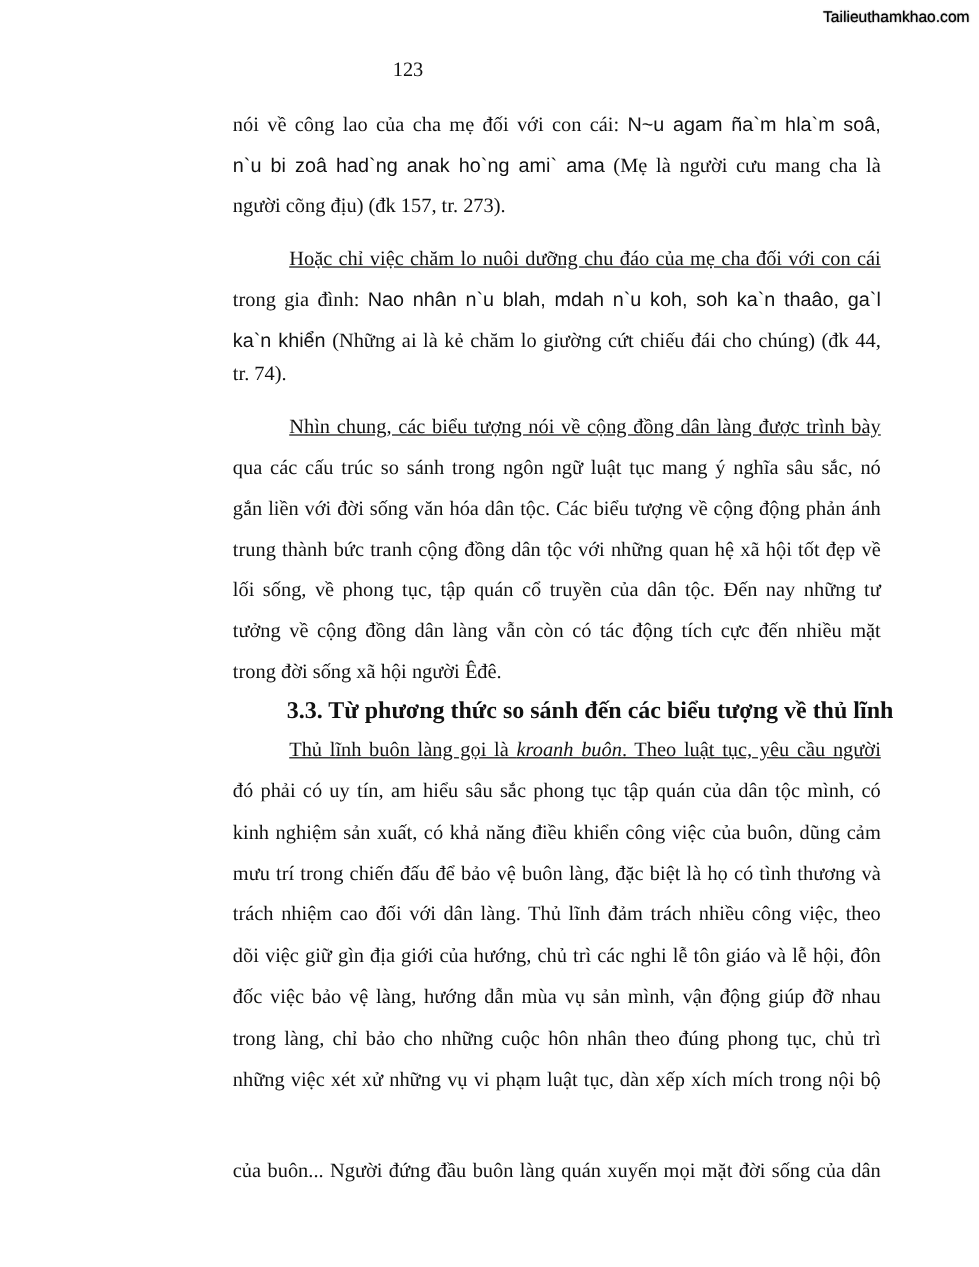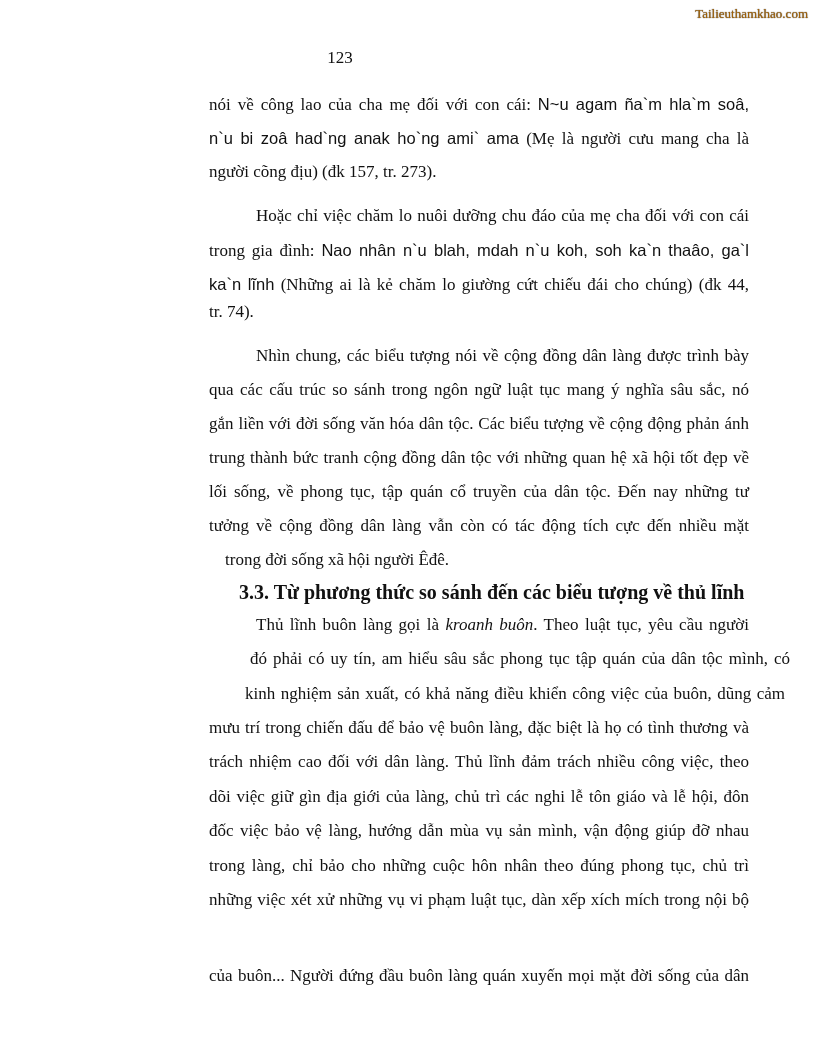--- a/index.html
+++ b/index.html
@@ -5,8 +5,8 @@
     html, body { margin: 0; padding: 0; background: #ffffff; }
     body { width: 816px; height: 1056px; position: relative; overflow: hidden;
       font-family: "Liberation Serif", serif; color: #111; }
-    .watermark { position: absolute; top: 6px; right: 8px; font-family: Liberation Serif, serif;
-      font-size: 13px; color: #a16207; text-shadow: 0 0 1px #777, 0 0 1px #777; letter-spacing: 0px; text-align: right; }
+    .watermark { position: absolute; top: 6px; right: 8px; font-family: Liberation Sans, sans-serif;
+      font-size: 13px; color: #000000; text-shadow: 0 0 1px #777, 0 0 1px #777; letter-spacing: 0px; text-align: right; }
     .pagenum { position: absolute; top: 48px; left: 0; width: 680px; text-align: center; font-size: 17px; }
     .line { position: absolute; left: 209px; width: 540px; font-size: 17px; line-height: 22px; white-space: nowrap; }
     .just { text-align: justify; text-align-last: justify; }

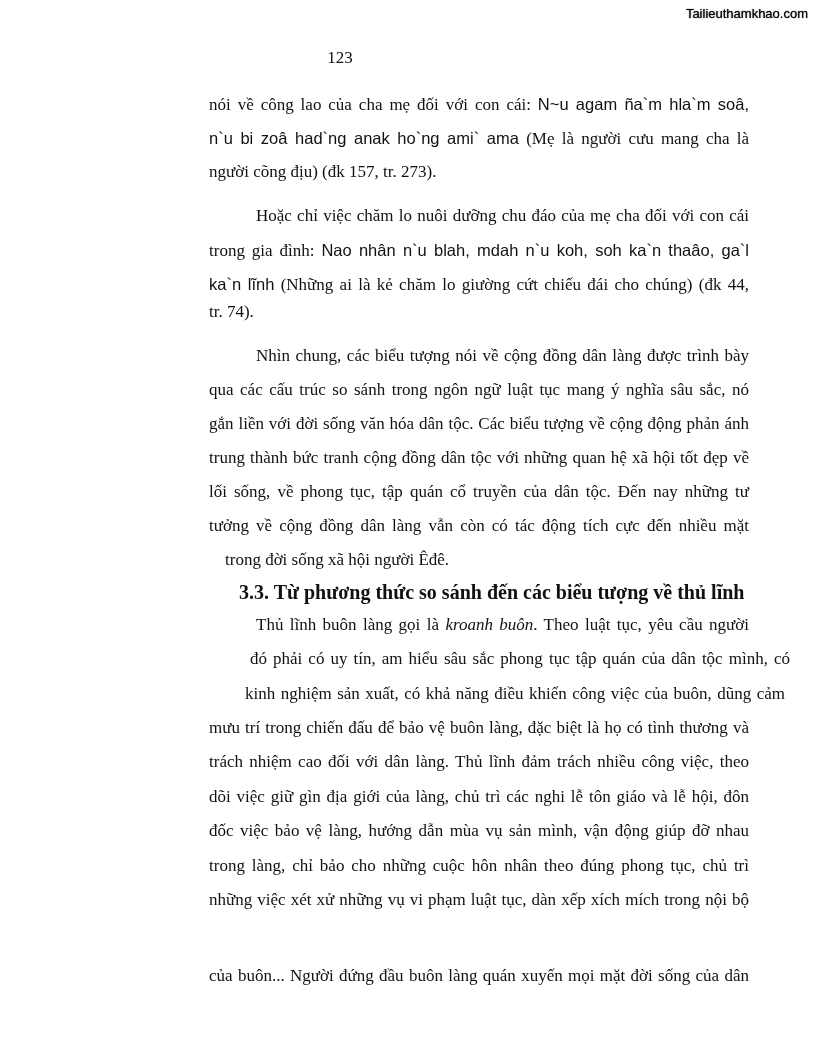--- a/index.html
+++ b/index.html
@@ -8,7 +8,7 @@
     .watermark { position: absolute; top: 6px; right: 8px; font-family: Liberation Sans, sans-serif;
       font-size: 13px; color: #000000; text-shadow: 0 0 1px #777, 0 0 1px #777; letter-spacing: 0px; text-align: right; }
     .pagenum { position: absolute; top: 48px; left: 0; width: 680px; text-align: center; font-size: 17px; }
-    .line { position: absolute; left: 209px; width: 540px; font-size: 17px; line-height: 22px; white-space: nowrap; }
+    .line { position: absolute; left: 194px; width: 540px; font-size: 17px; line-height: 22px; white-space: nowrap; }
     .just { text-align: justify; text-align-last: justify; }
     .left { text-align: left; }
     .indent { padding-left: 47px; width: 493px; }

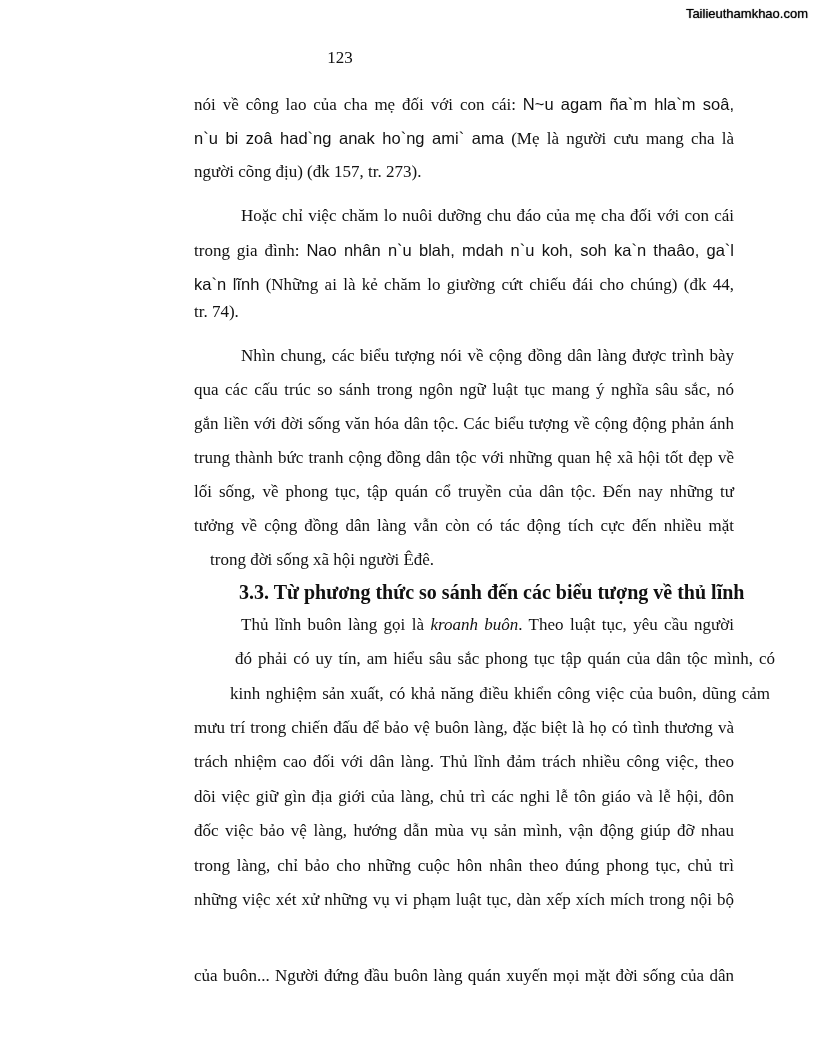--- a/index.html
+++ b/index.html
@@ -11,7 +11,7 @@
     .line { position: absolute; left: 194px; width: 540px; font-size: 17px; line-height: 22px; white-space: nowrap; }
     .just { text-align: justify; text-align-last: justify; }
     .left { text-align: left; }
-    .indent { padding-left: 47px; width: 493px; }
+    .indent { padding-left: 47px; width: 493px; text-decoration: underline; }
     .ede { font-family: "Liberation Sans", sans-serif; font-size: 16.5px; }
     .heading { position: absolute; left: 239px; font-weight: bold; font-size: 20px; white-space: nowrap; }
     em { font-style: italic; }

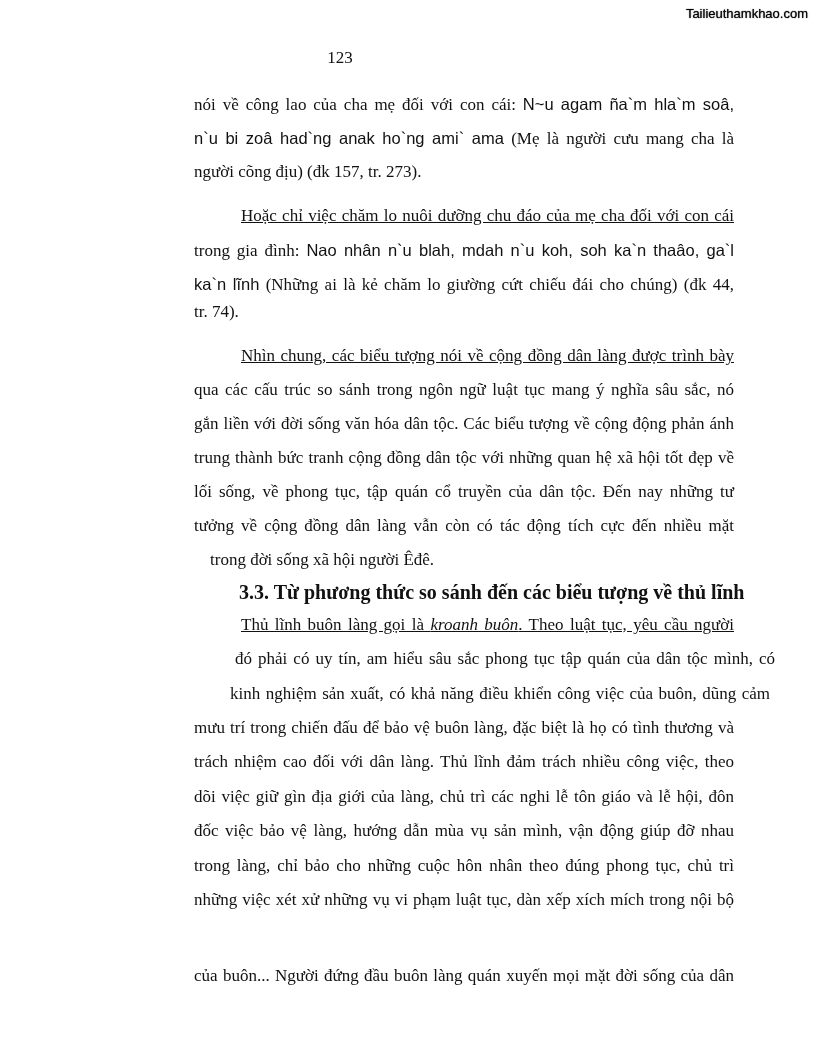--- a/index.html
+++ b/index.html
@@ -39,7 +39,7 @@
   <span>trong gia đình: </span><span class="ede">Nao nhân n`u blah, mdah n`u koh, soh ka`n thaâo, ga`l</span>
 </div>
 <div class="line just" style="top:273px;">
-  <span class="ede">ka`n lĩnh</span><span> (Những ai là kẻ chăm lo giường cứt chiếu đái cho chúng) (đk 44,</span>
+  <span class="ede">ka`n khiển</span><span> (Những ai là kẻ chăm lo giường cứt chiếu đái cho chúng) (đk 44,</span>
 </div>
 <div class="line left" style="top:301px;">
   <span>tr. 74).</span>

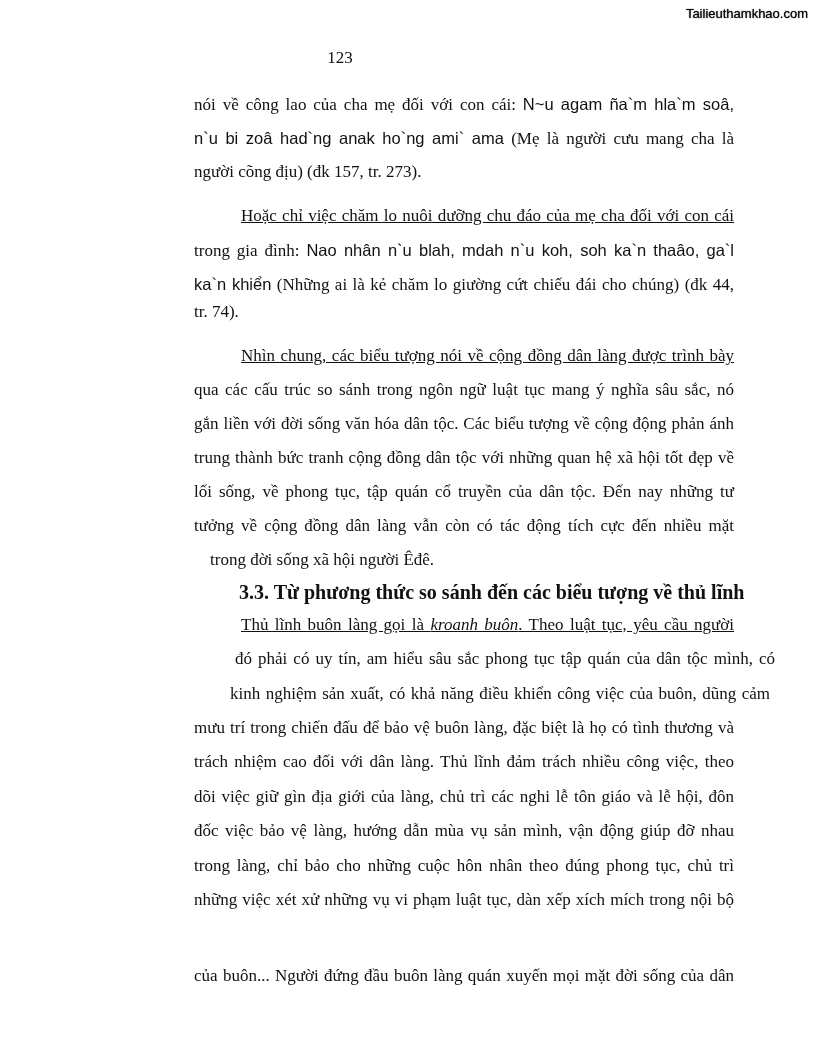--- a/index.html
+++ b/index.html
@@ -51,7 +51,7 @@
 <div class="line just" style="top:447px;">trung thành bức tranh cộng đồng dân tộc với những quan hệ xã hội tốt đẹp về</div>
 <div class="line just" style="top:481px;">lối sống, về phong tục, tập quán cổ truyền của dân tộc. Đến nay những tư</div>
 <div class="line just" style="top:515px;">tưởng về cộng đồng dân làng vẫn còn có tác động tích cực đến nhiều mặt</div>
-<div class="line left" style="top:549px;margin-left:16px;">trong đời sống xã hội người Êđê.</div>
+<div class="line left" style="top:549px;">trong đời sống xã hội người Êđê.</div>
 
 <div class="heading" style="top:581px;">3.3. Từ phương thức so sánh đến các biểu tượng về thủ lĩnh</div>
 

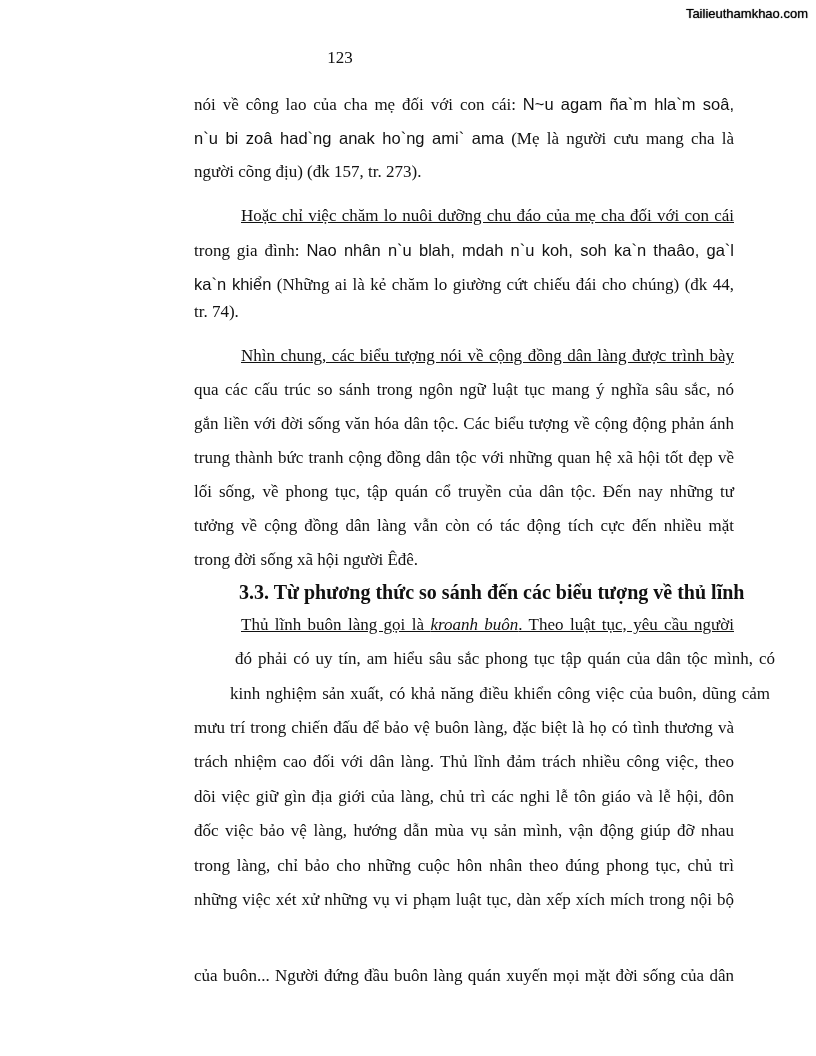--- a/index.html
+++ b/index.html
@@ -58,7 +58,7 @@
 <div class="line just indent" style="top:614px;">
   <span>Thủ lĩnh buôn làng gọi là </span><em>kroanh buôn</em><span>. Theo luật tục, yêu cầu người</span>
 </div>
-<div class="line just" style="top:648px;margin-left:41px;">đó phải có uy tín, am hiểu sâu sắc phong tục tập quán của dân tộc mình, có</div>
+<div class="line just" style="top:648px;">đó phải có uy tín, am hiểu sâu sắc phong tục tập quán của dân tộc mình, có</div>
 <div class="line just" style="top:683px;margin-left:36px;">kinh nghiệm sản xuất, có khả năng điều khiển công việc của buôn, dũng cảm</div>
 <div class="line just" style="top:717px;">mưu trí trong chiến đấu để bảo vệ buôn làng, đặc biệt là họ có tình thương và</div>
 <div class="line just" style="top:751px;">trách nhiệm cao đối với dân làng. Thủ lĩnh đảm trách nhiều công việc, theo</div>

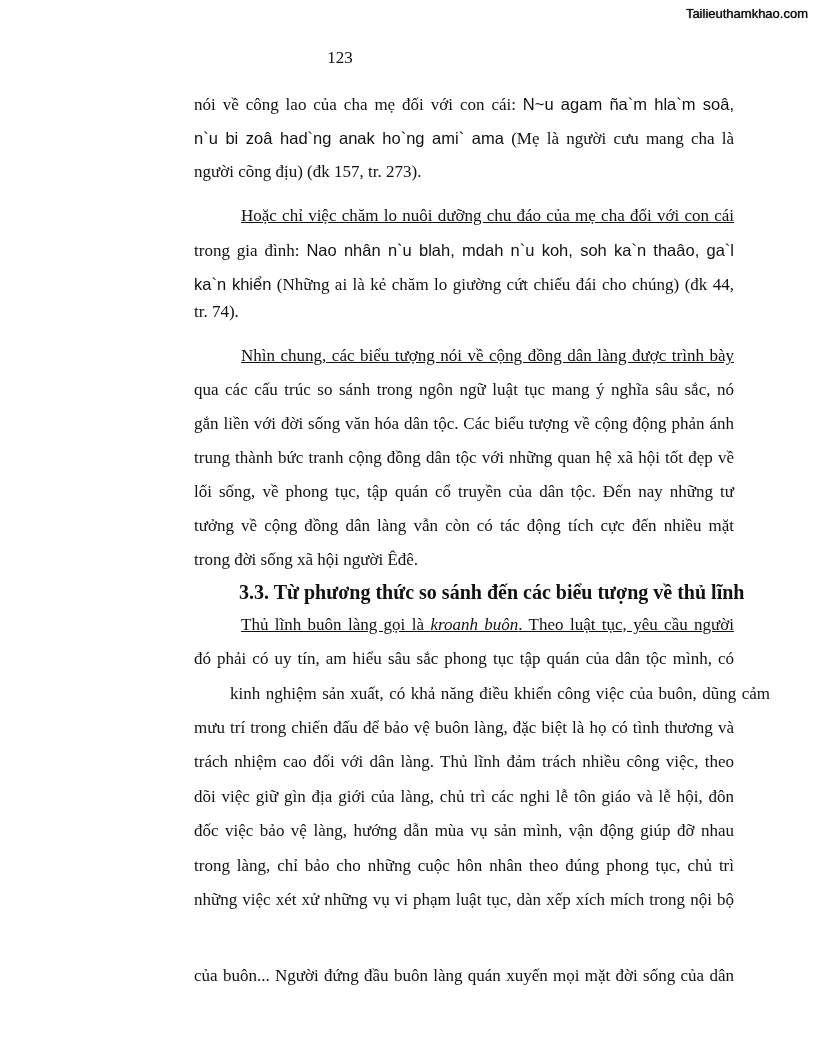--- a/index.html
+++ b/index.html
@@ -59,7 +59,7 @@
   <span>Thủ lĩnh buôn làng gọi là </span><em>kroanh buôn</em><span>. Theo luật tục, yêu cầu người</span>
 </div>
 <div class="line just" style="top:648px;">đó phải có uy tín, am hiểu sâu sắc phong tục tập quán của dân tộc mình, có</div>
-<div class="line just" style="top:683px;margin-left:36px;">kinh nghiệm sản xuất, có khả năng điều khiển công việc của buôn, dũng cảm</div>
+<div class="line just" style="top:683px;">kinh nghiệm sản xuất, có khả năng điều khiển công việc của buôn, dũng cảm</div>
 <div class="line just" style="top:717px;">mưu trí trong chiến đấu để bảo vệ buôn làng, đặc biệt là họ có tình thương và</div>
 <div class="line just" style="top:751px;">trách nhiệm cao đối với dân làng. Thủ lĩnh đảm trách nhiều công việc, theo</div>
 <div class="line just" style="top:786px;">dõi việc giữ gìn địa giới của làng, chủ trì các nghi lễ tôn giáo và lễ hội, đôn</div>

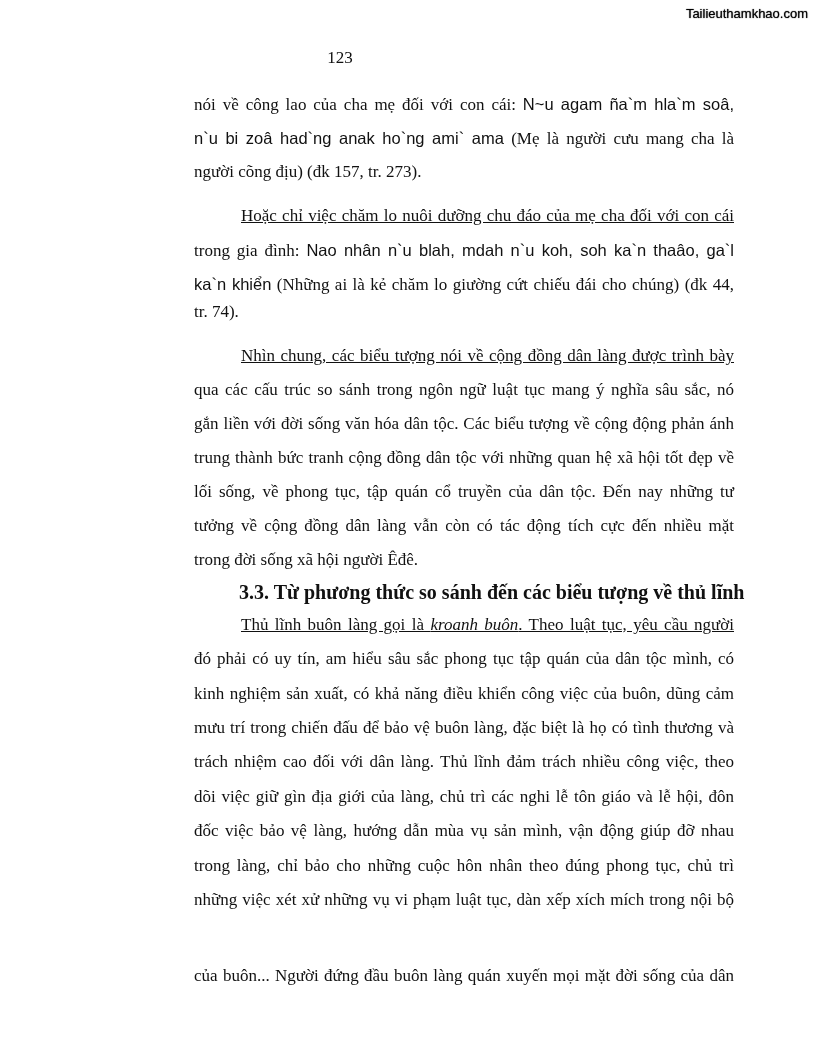--- a/index.html
+++ b/index.html
@@ -62,7 +62,7 @@
 <div class="line just" style="top:683px;">kinh nghiệm sản xuất, có khả năng điều khiển công việc của buôn, dũng cảm</div>
 <div class="line just" style="top:717px;">mưu trí trong chiến đấu để bảo vệ buôn làng, đặc biệt là họ có tình thương và</div>
 <div class="line just" style="top:751px;">trách nhiệm cao đối với dân làng. Thủ lĩnh đảm trách nhiều công việc, theo</div>
-<div class="line just" style="top:786px;">dõi việc giữ gìn địa giới của làng, chủ trì các nghi lễ tôn giáo và lễ hội, đôn</div>
+<div class="line just" style="top:786px;">dõi việc giữ gìn địa giới của hướng, chủ trì các nghi lễ tôn giáo và lễ hội, đôn</div>
 <div class="line just" style="top:820px;">đốc việc bảo vệ làng, hướng dẫn mùa vụ sản mình, vận động giúp đỡ nhau</div>
 <div class="line just" style="top:855px;">trong làng, chỉ bảo cho những cuộc hôn nhân theo đúng phong tục, chủ trì</div>
 <div class="line just" style="top:889px;font-family:Liberation Serif, serif;">những việc xét xử những vụ vi phạm luật tục, dàn xếp xích mích trong nội bộ</div>

